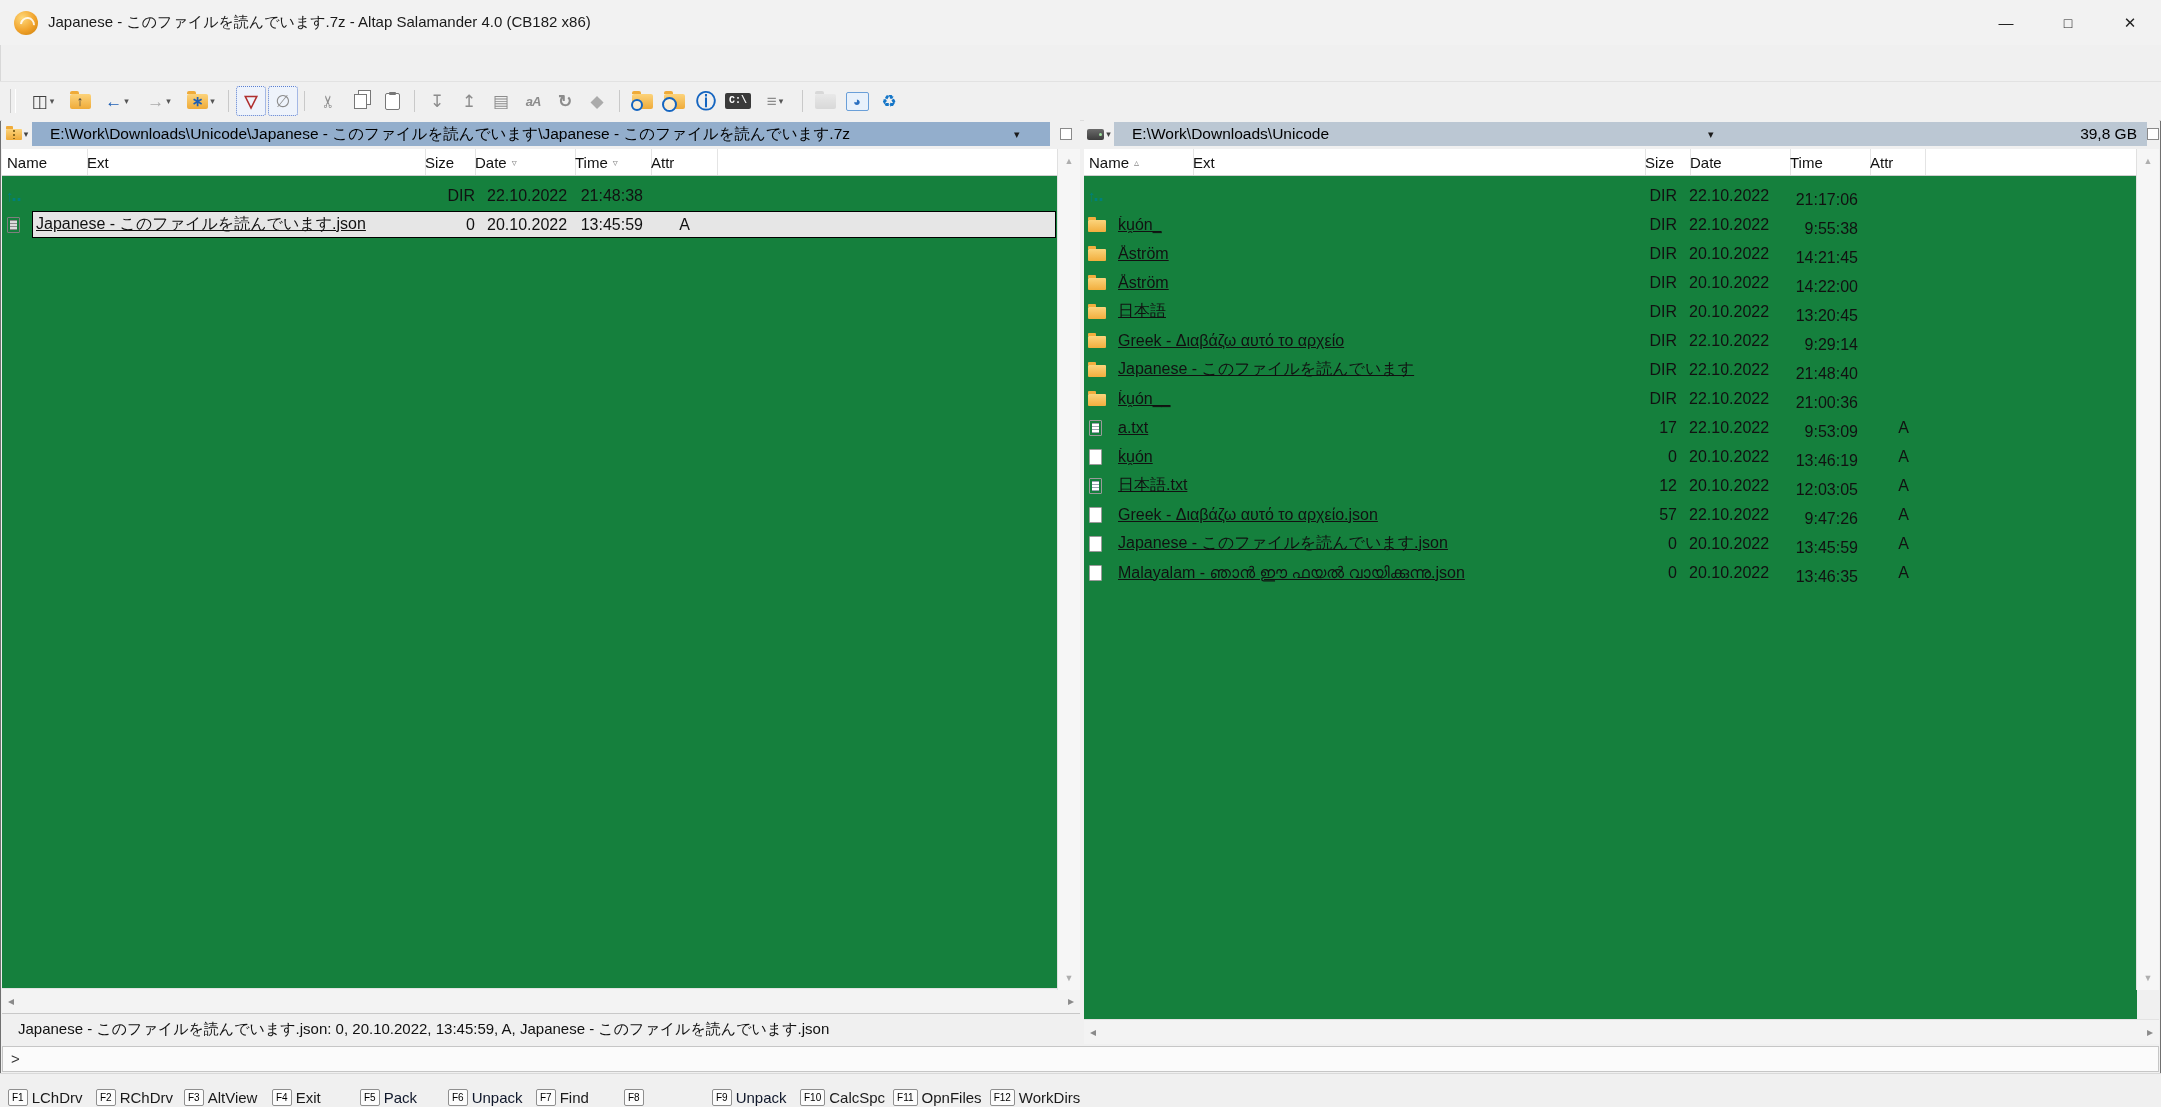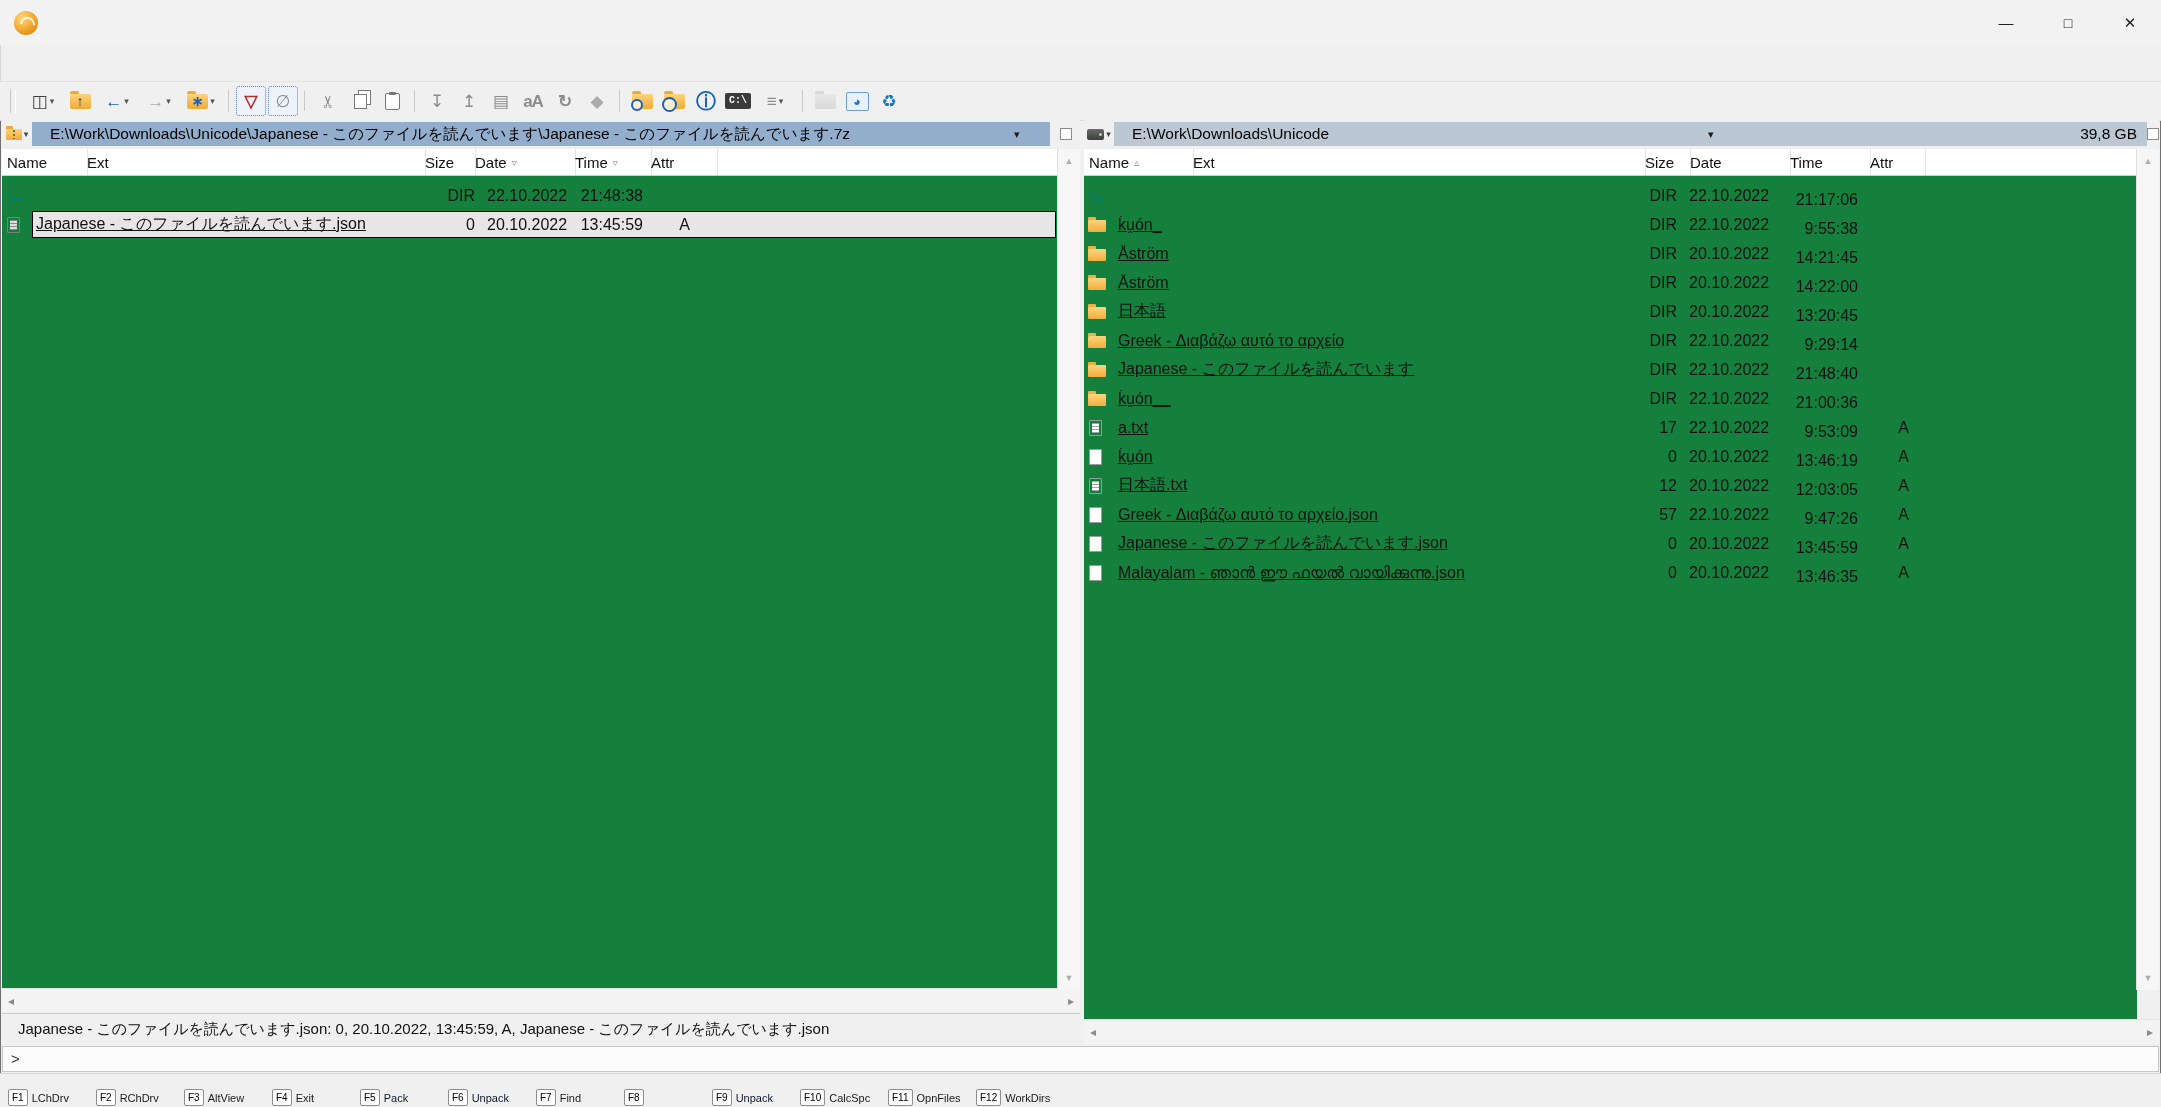--- a/index.html
+++ b/index.html
@@ -129,6 +129,7 @@
 
 <div class="titlebar">
   <div class="app-icon"></div>
+  <div class="win-title">Japanese - このファイルを読んでいます.7z - Altap Salamander 4.0 (CB182 x86)</div>
   <div class="win-controls">
     <div class="wbtn">—</div>
     <div class="wbtn max">□</div>

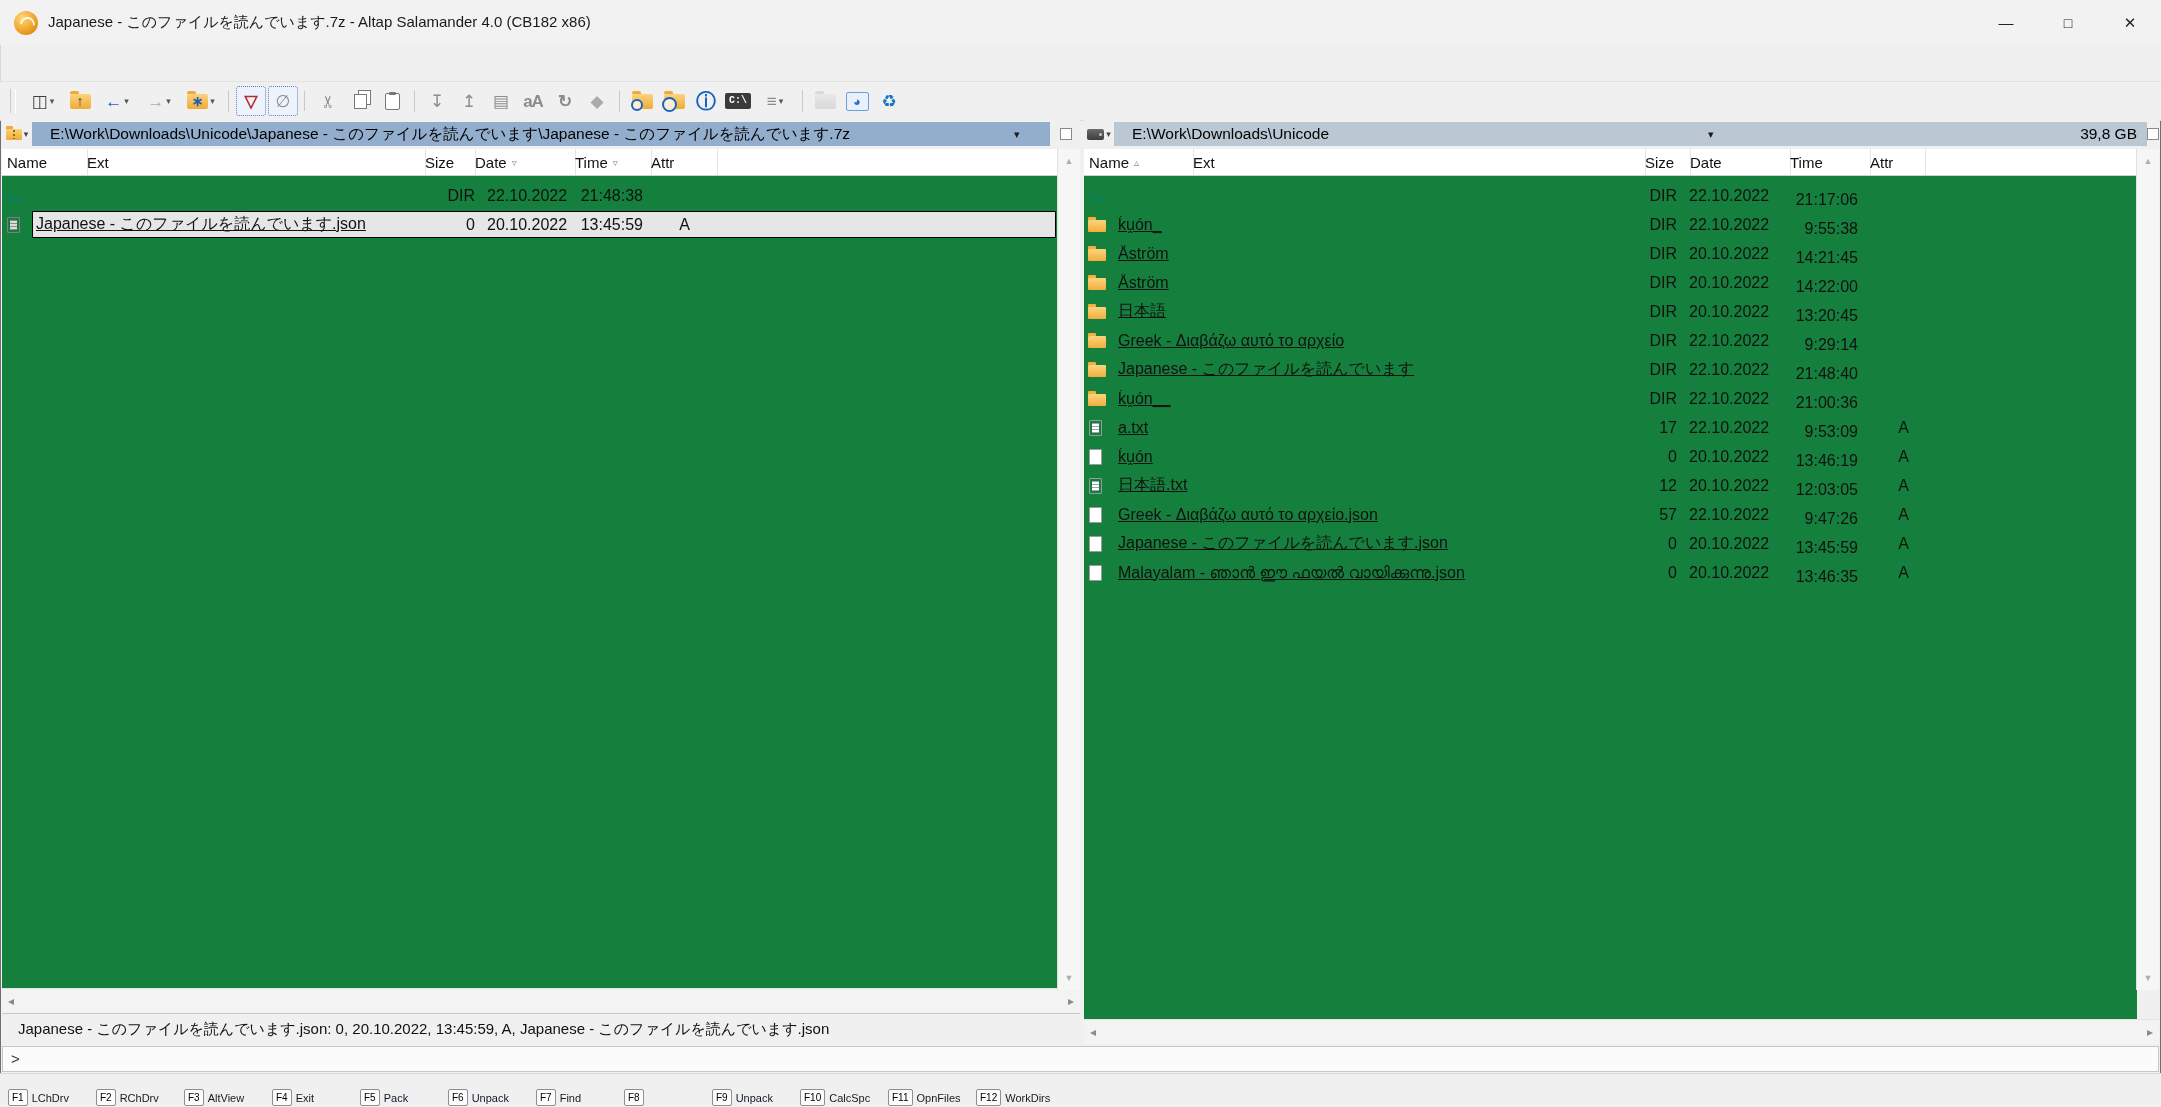--- a/index.html
+++ b/index.html
@@ -41,7 +41,7 @@
   .s-gray .g{color:#8c8c8c;}
   .s-lightgray .g{color:#ababab;}
   .s-red .g{color:#b03030;}
-  .s-small .g{font-size:17px;font-weight:bold;letter-spacing:-1px;}
+  .s-small .g{font-size:13px;font-weight:bold;letter-spacing:-1px;font-style:italic;}
   .s-folderbg .g{width:21px;height:15px;background:linear-gradient(#fcd37b,#efab39);border-radius:2px;font-size:14px;}
   .s-folderbg .g::before{content:"";position:absolute;top:-3px;left:0;width:9px;height:3px;background:#efab39;border-radius:2px 2px 0 0;}
   .s-grayfolder .g{width:21px;height:15px;background:linear-gradient(#e0e0e0,#bdbdbd);border-radius:2px;}

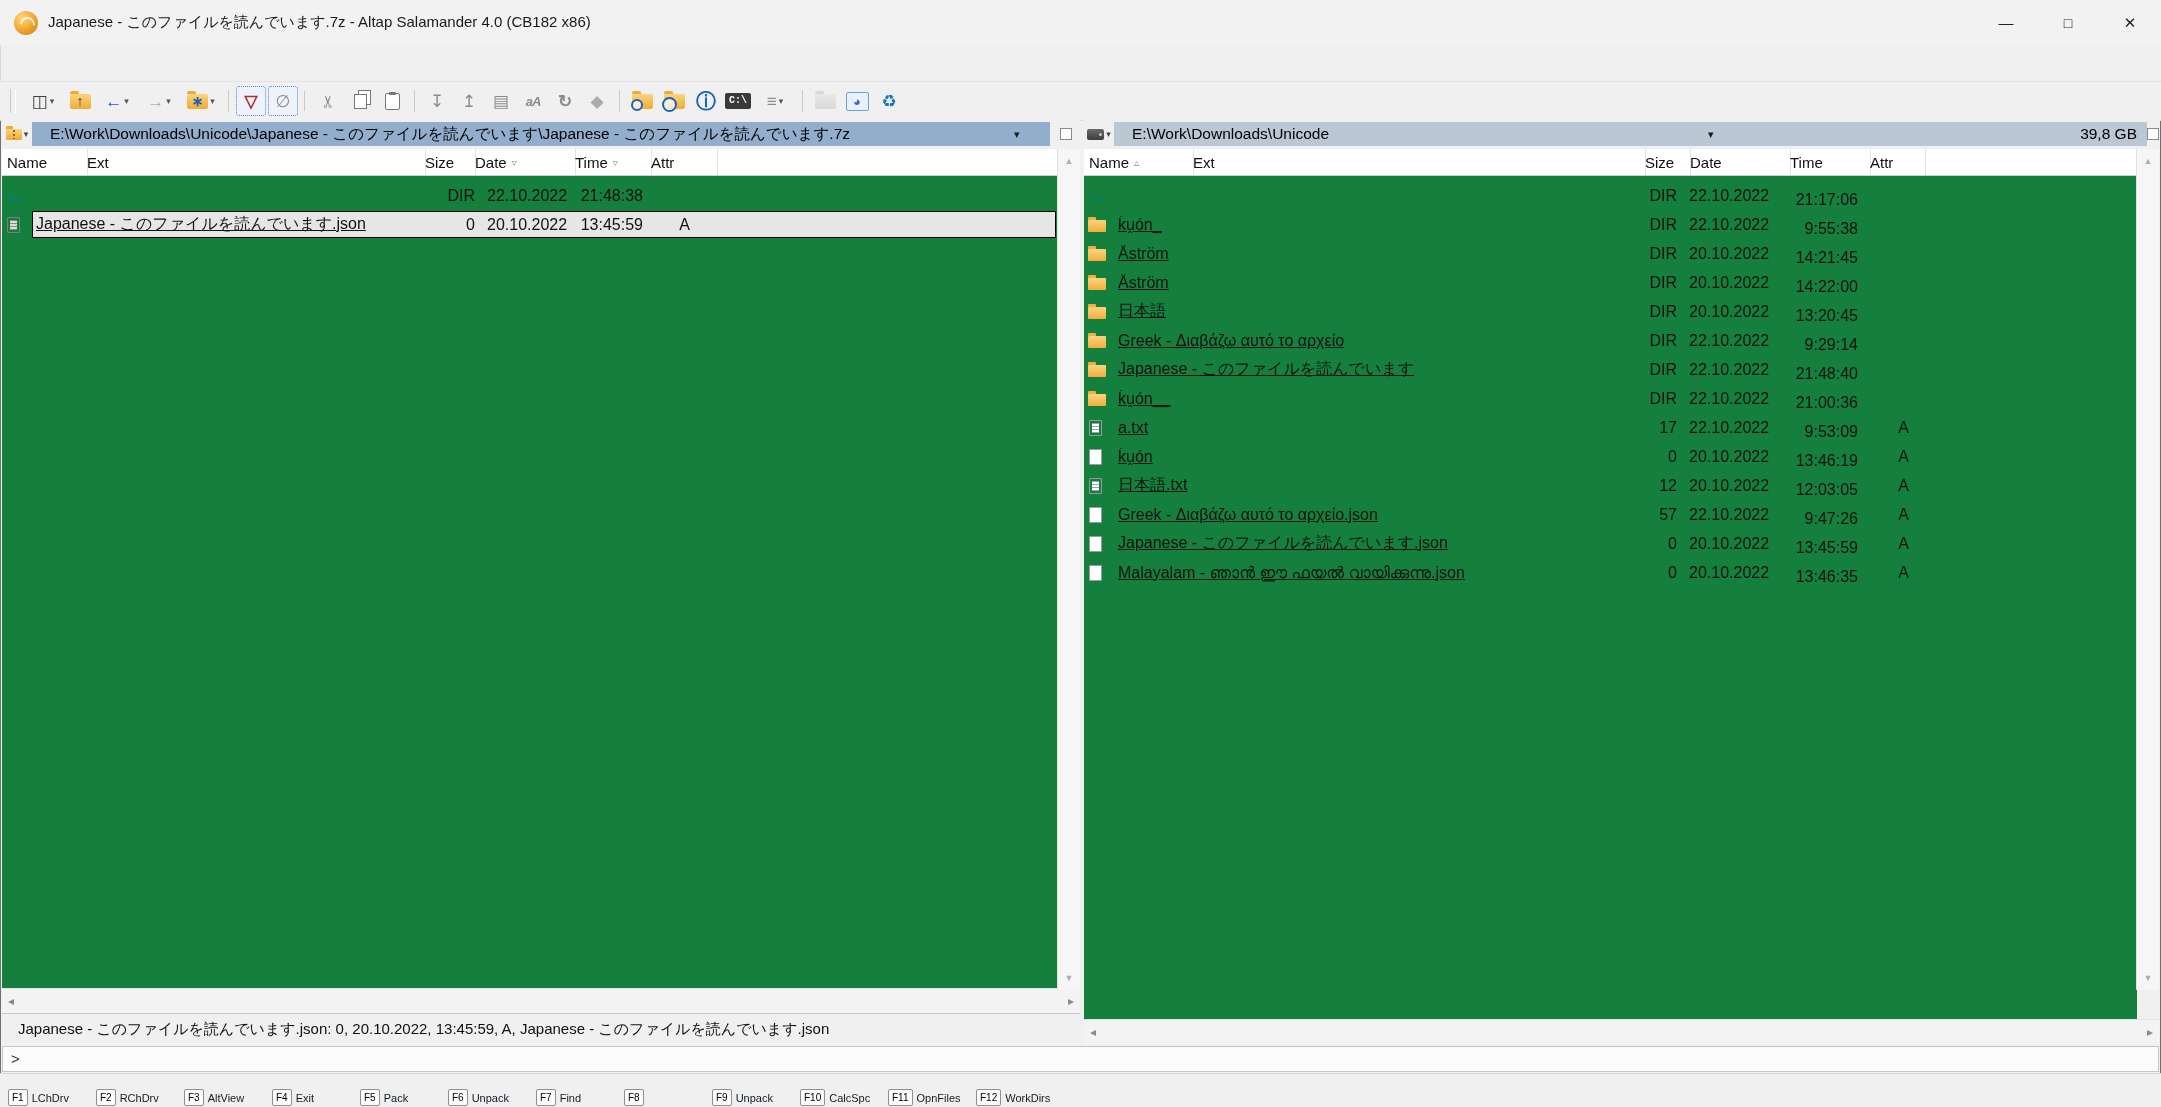--- a/index.html
+++ b/index.html
@@ -121,7 +121,7 @@
   .fkeybar{position:absolute;left:0;right:0;bottom:0;height:33px;background:#f0f0f0;border-top:1px solid #d9d9d9;display:flex;align-items:center;padding-left:8px;}
   .fk{display:inline-flex;align-items:center;min-width:80px;margin-right:8px;}
   .fk .cap{font-size:10px;border:1px solid #8f8f8f;background:#fcfcfc;padding:0 3px;height:15px;line-height:15px;border-radius:2px;margin-right:4px;color:#000;}
-  .fk .lbl{font-size:11px;color:#1a1a1a;text-align:center;}
+  .fk .lbl{font-size:15px;color:#1a1a1a;text-align:center;}
   .fk.disabled .lbl{color:#0f172a;}
 </style>
 </head>

